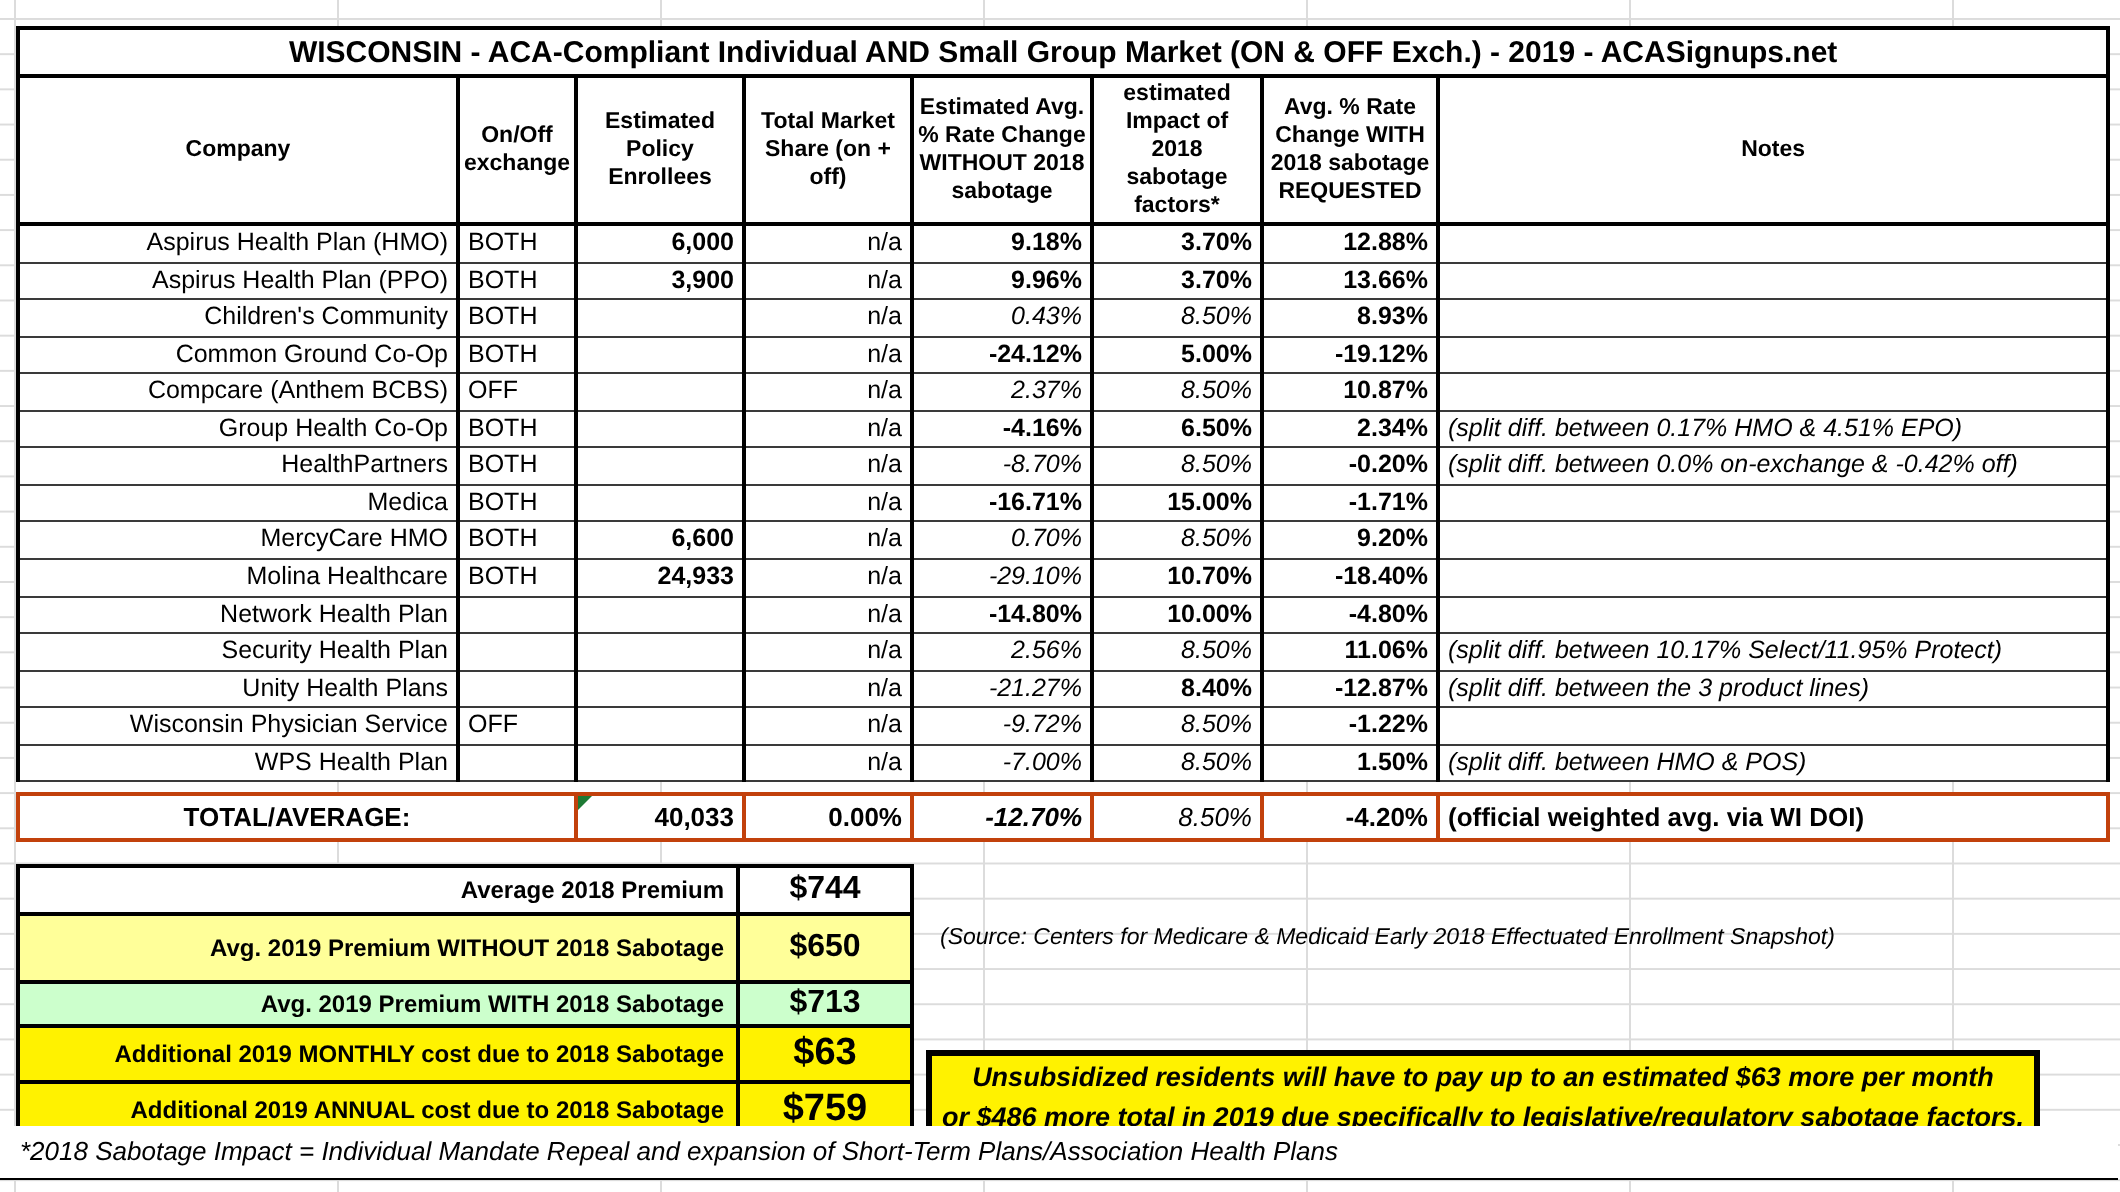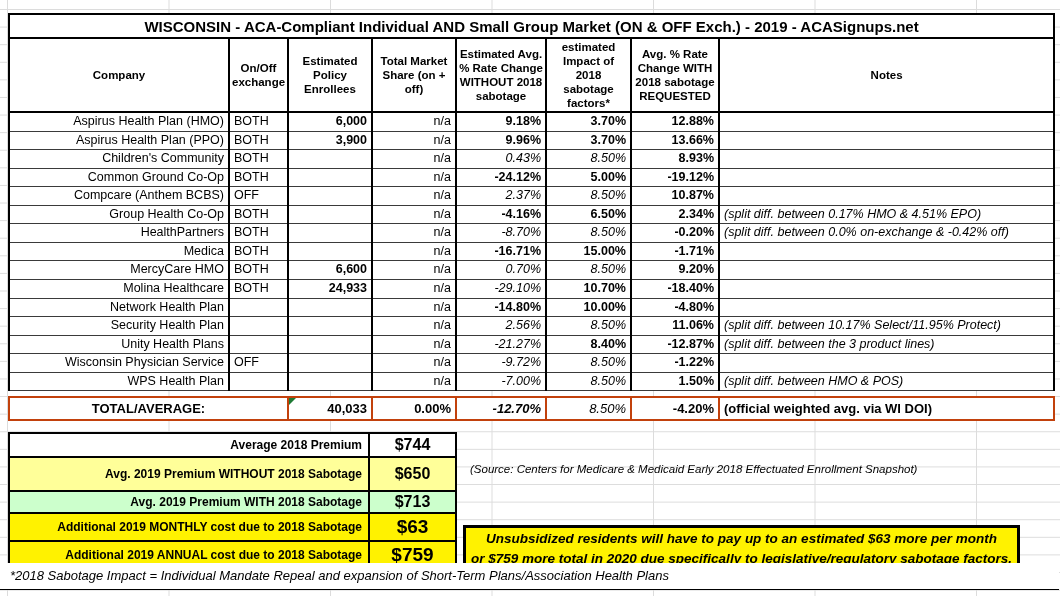--- a/index.html
+++ b/index.html
@@ -306,7 +306,7 @@
 
   <div class="sabotage-box">
     <div>Unsubsidized residents will have to pay up to an estimated $63 more per month</div>
-    <div>or $759 more total in 2020 due specifically to legislative/regulatory sabotage factors.</div>
+    <div>or $486 more total in 2019 due specifically to legislative/regulatory sabotage factors.</div>
   </div>
 
   <div class="footnote">*2018 Sabotage Impact = Individual Mandate Repeal and expansion of Short-Term Plans/Association Health Plans</div>

